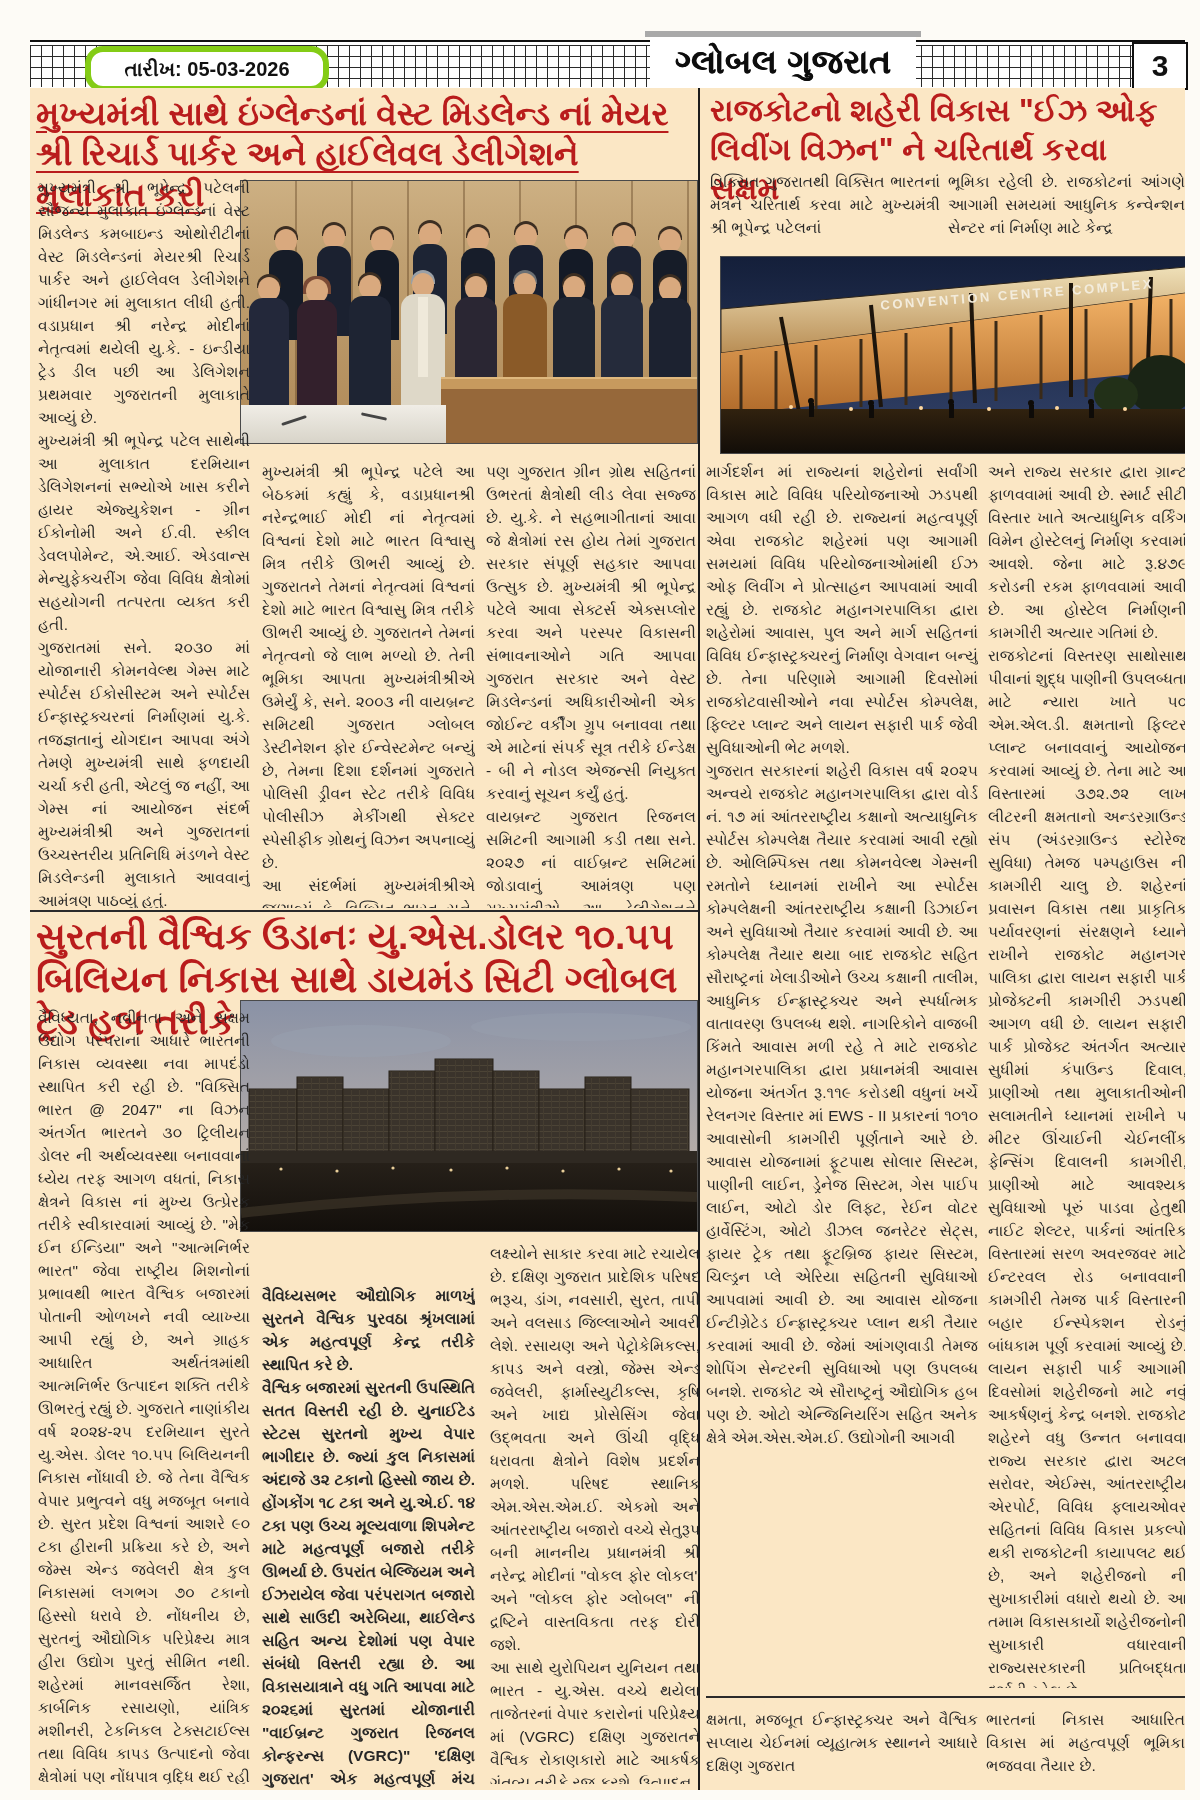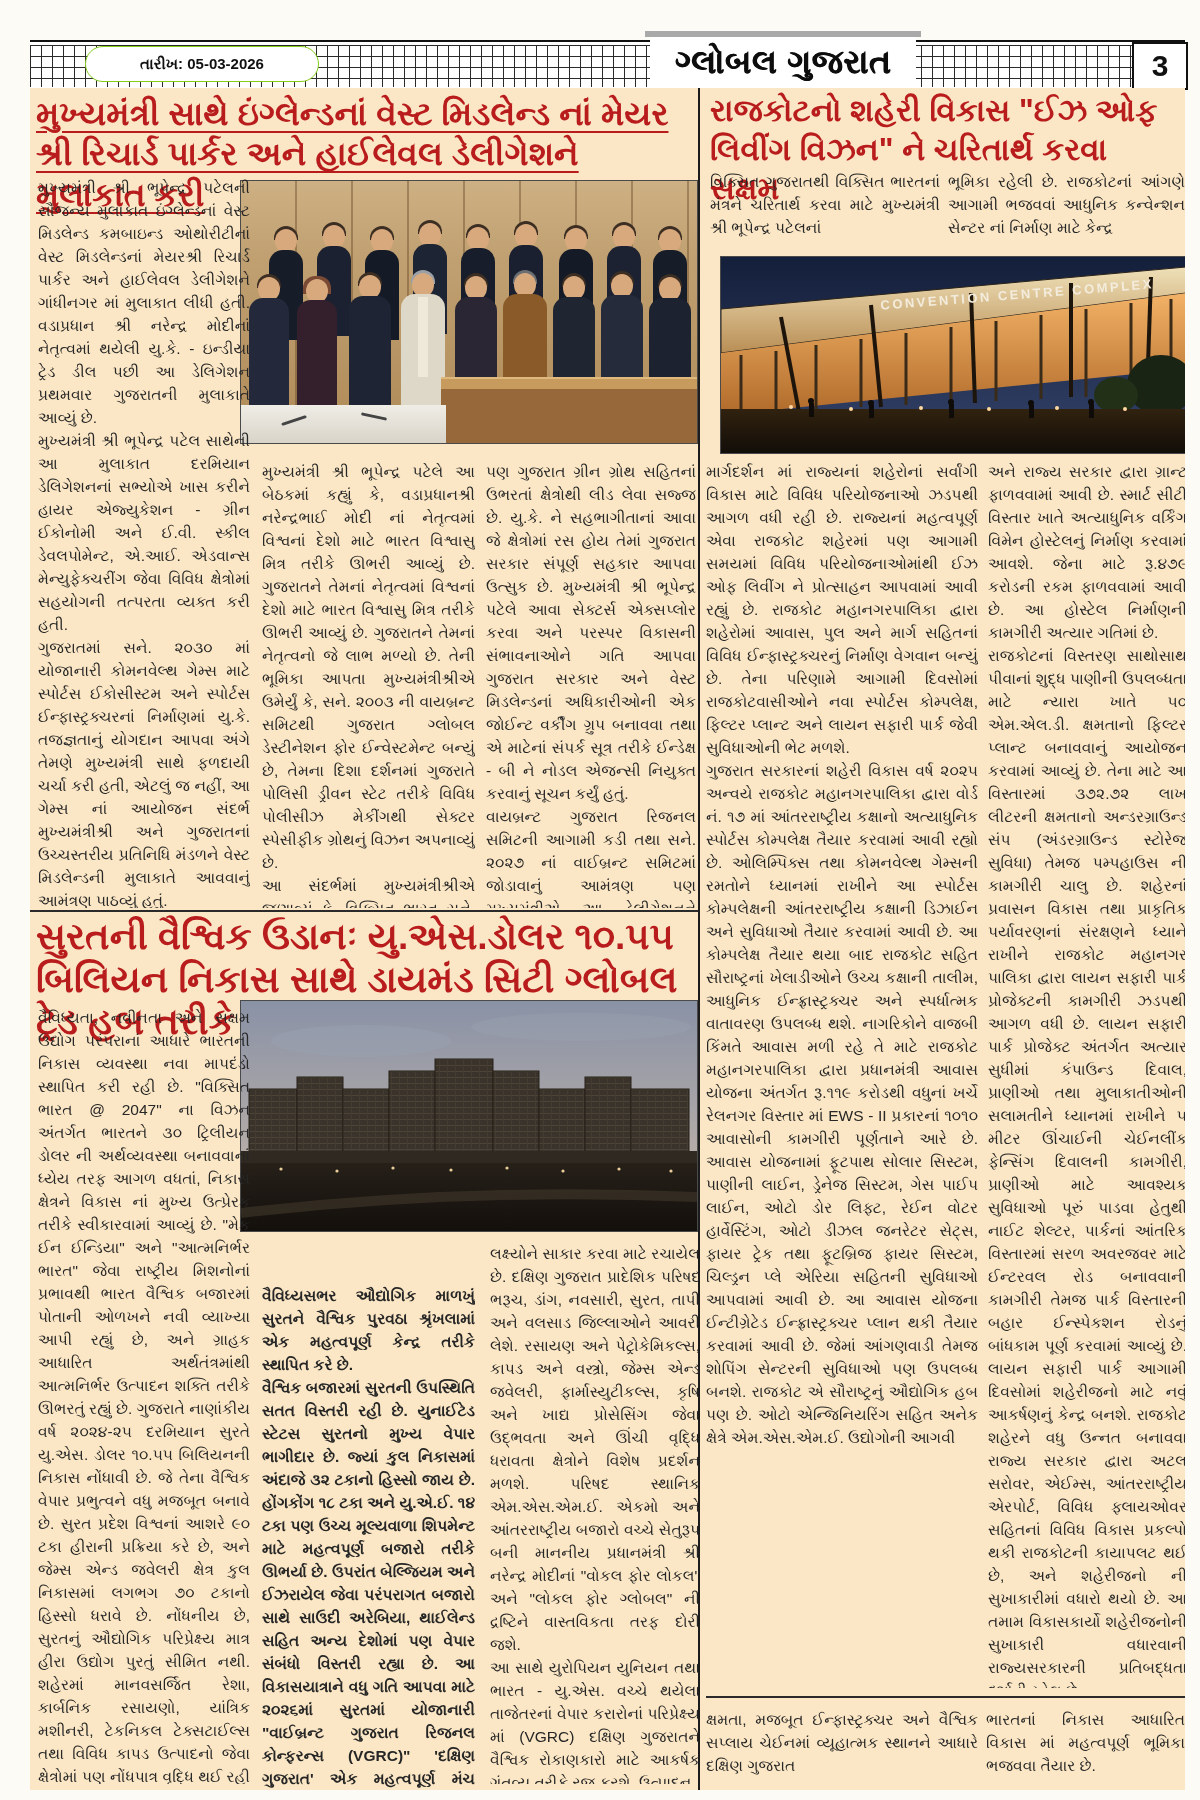--- a/index.html
+++ b/index.html
@@ -15,8 +15,8 @@
     border-top:2px solid #111;border-bottom:2px solid #111;
     box-shadow:inset 0 3px 0 #fff, inset 0 -3px 0 #fff;}
   .date-badge{left:85px;top:46px;width:232px;height:34px;background:#fff;
-    border:1px solid #84cc16;border-radius:18px;display:flex;align-items:center;justify-content:center;
-    font-weight:bold;font-size:15px;color:#111;}
+    border:6px solid #84cc16;border-radius:18px;display:flex;align-items:center;justify-content:center;
+    font-weight:bold;font-size:20px;color:#111;}
   .masthead-topbar{left:645px;top:31px;width:276px;height:6px;background:#a9a9a9;}
   .masthead-box{left:650px;top:37px;width:266px;height:50px;background:#fff;
     display:flex;align-items:center;justify-content:center;}

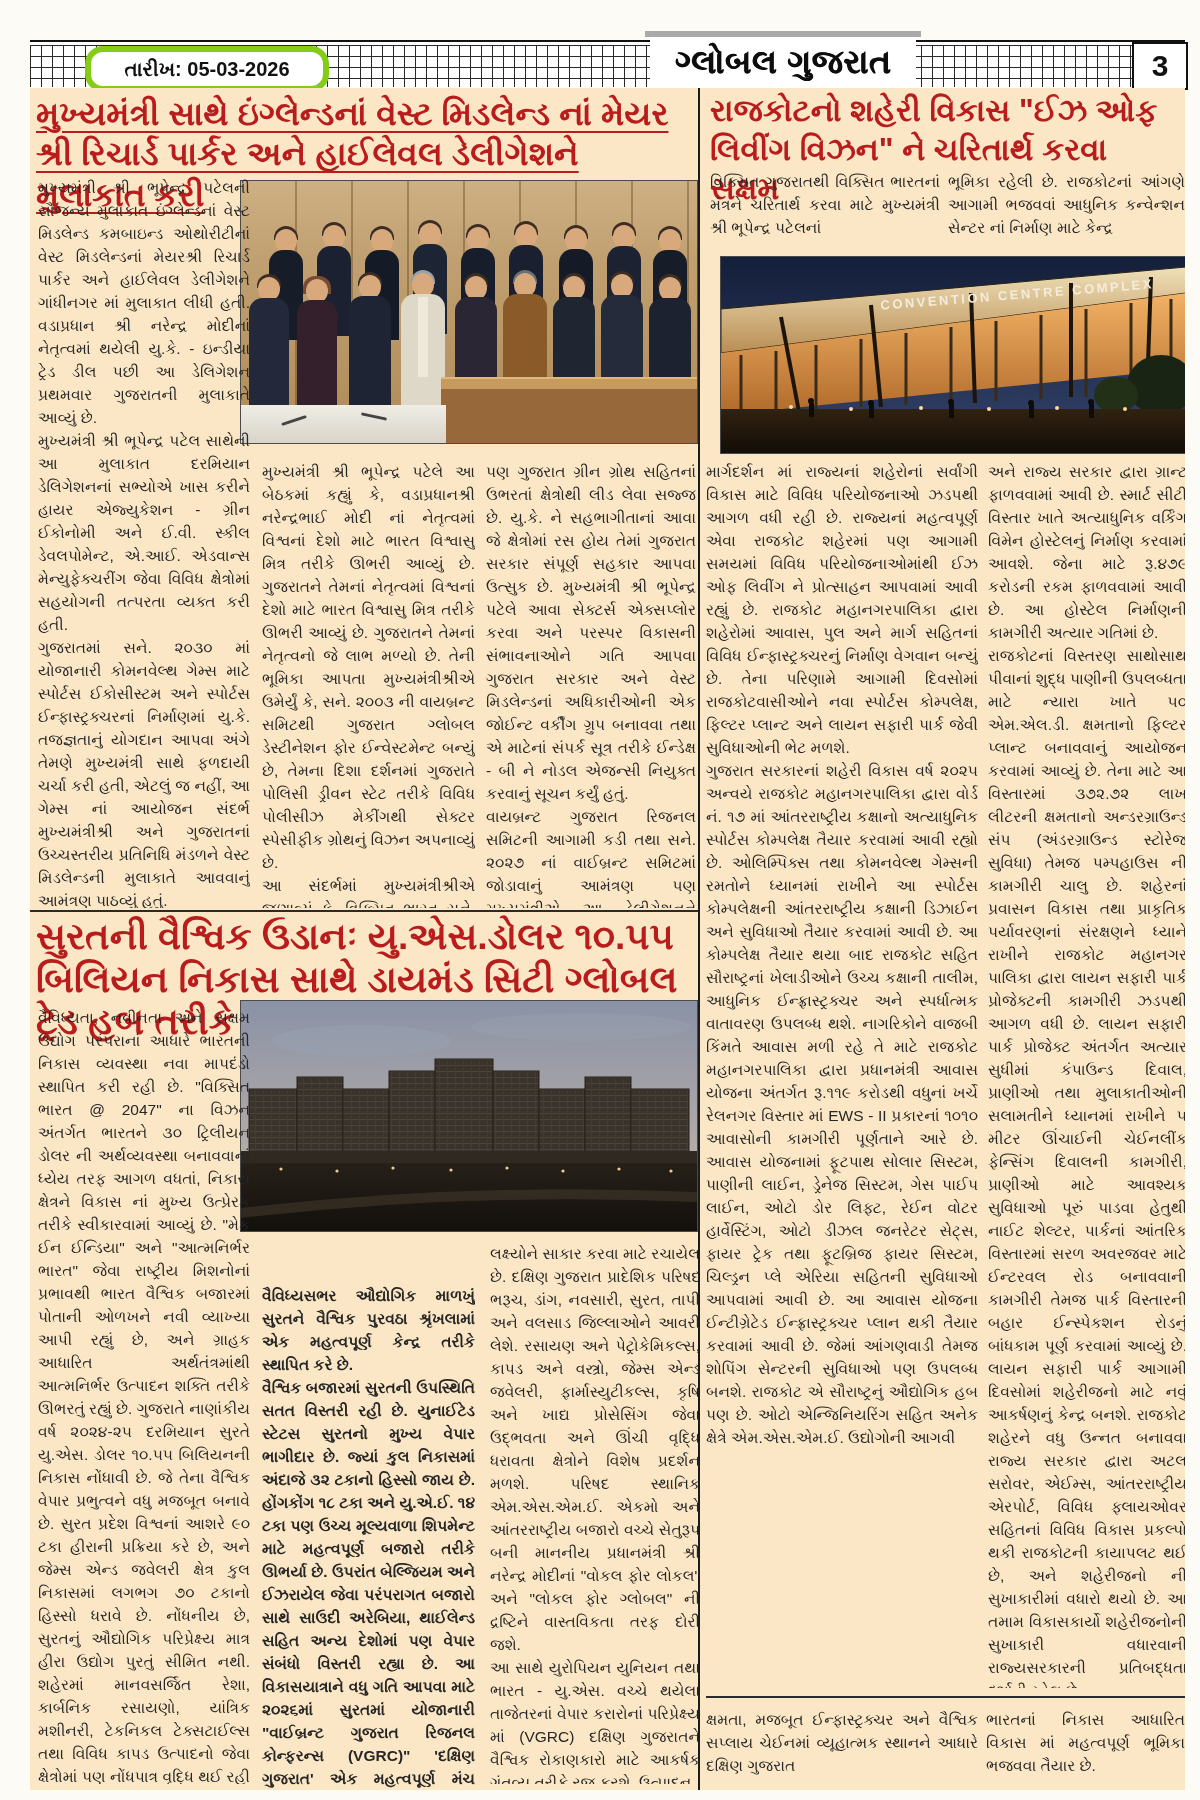--- a/index.html
+++ b/index.html
@@ -216,7 +216,7 @@
   <div class="abs headline hl-rk">રાજકોટનો શહેરી વિકાસ "ઈઝ ઓફ લિવીંગ વિઝન" ને ચરિતાર્થ કરવા સક્ષમ</div>
 
   <div class="abs bodycol c-rk-il">વિક્સિત ગુજરાતથી વિક્સિત ભારતનાં મંત્રને ચરિતાર્થ કરવા માટે મુખ્યમંત્રી શ્રી ભૂપેન્દ્ર પટેલનાં</div>
-  <div class="abs bodycol c-rk-ir">ભૂમિકા રહેલી છે. રાજકોટનાં આંગણે આગામી ભજવવાં આધુનિક કન્વેન્શન સેન્ટર નાં નિર્માણ માટે કેન્દ્ર</div>
+  <div class="abs bodycol c-rk-ir">ભૂમિકા રહેલી છે. રાજકોટનાં આંગણે આગામી સમયમાં આધુનિક કન્વેન્શન સેન્ટર નાં નિર્માણ માટે કેન્દ્ર</div>
 
   <div class="abs photo ph-convention">
     <svg width="465" height="196" viewBox="0 0 465 196">

